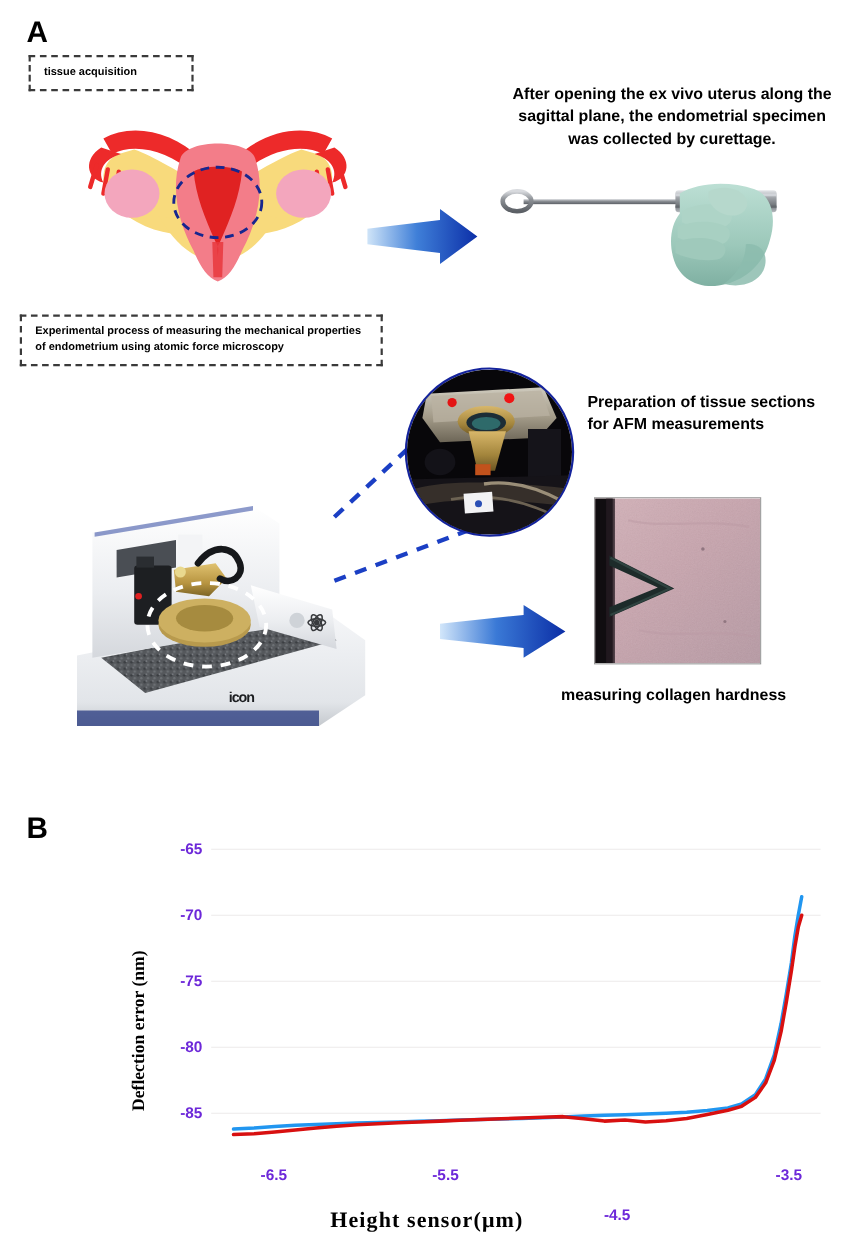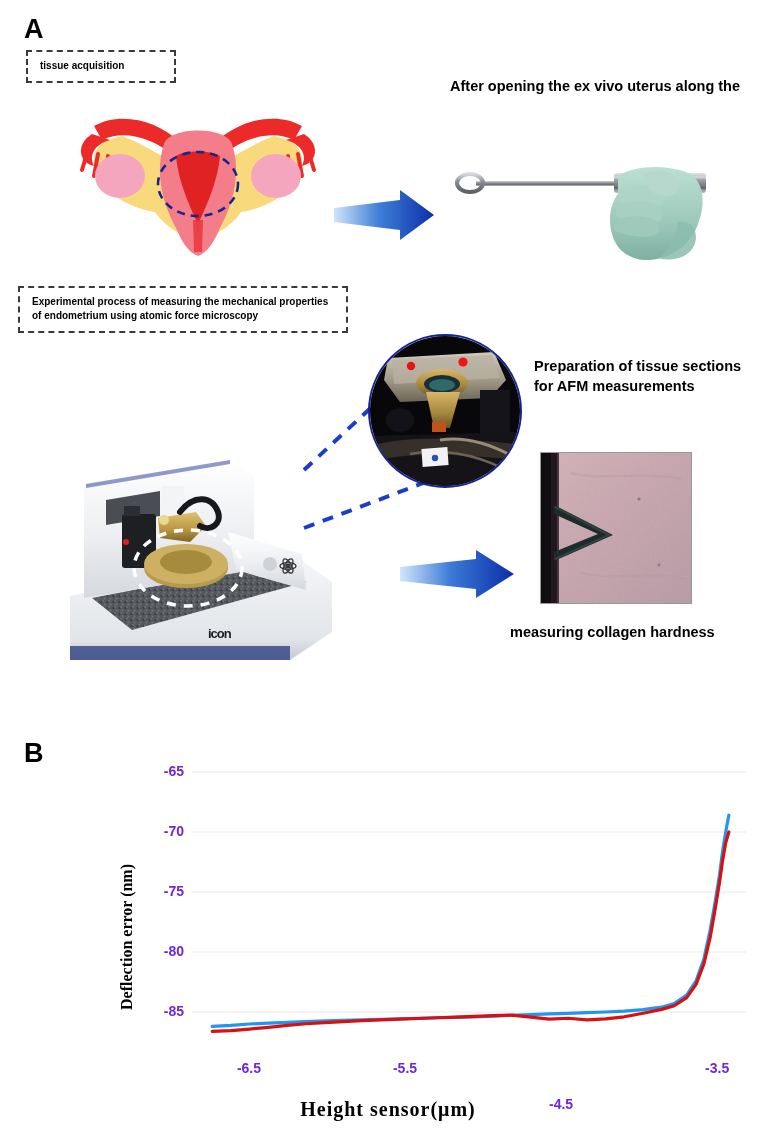--- a/index.html
+++ b/index.html
@@ -88,7 +88,7 @@
   </svg>
 </div>
 
-<div class="abs caption" style="left:450px;top:76px;width:322px;">
+<div class="abs caption" style="left:450px;top:76px;width:322px;text-align:center;">
   <div>After opening the ex vivo uterus along the</div>
 </div>
 

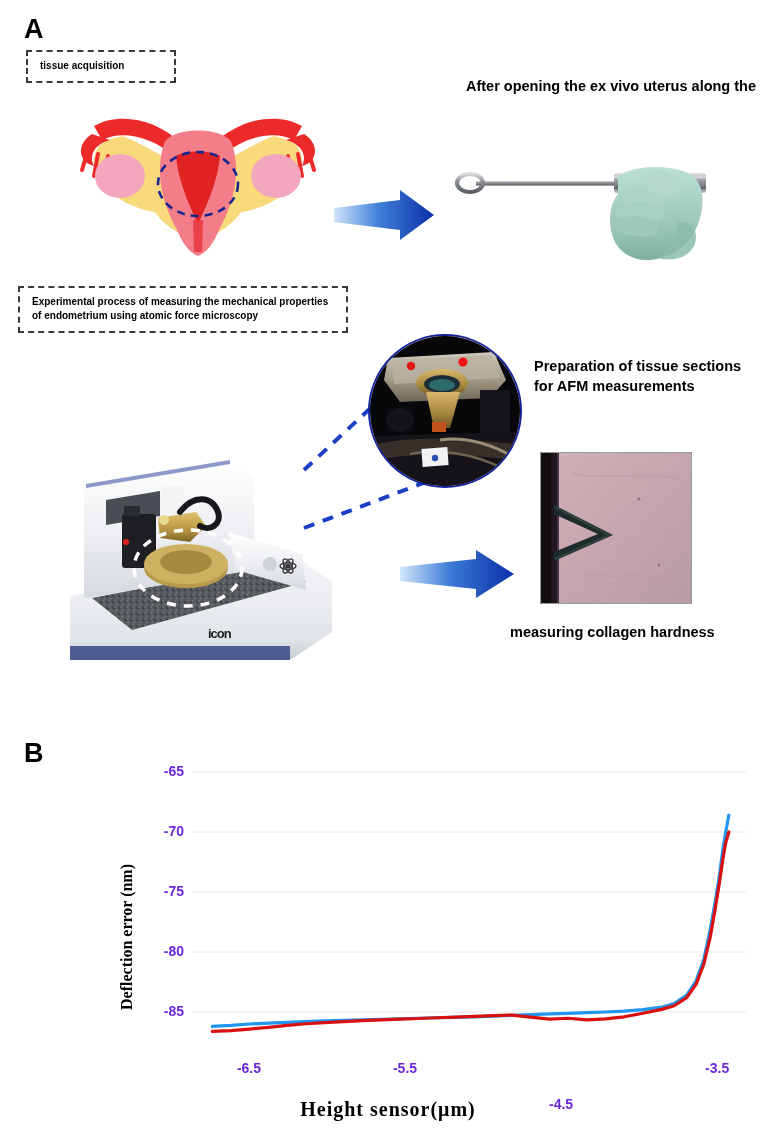--- a/index.html
+++ b/index.html
@@ -90,6 +90,7 @@
 
 <div class="abs caption" style="left:450px;top:76px;width:322px;text-align:center;">
   <div>After opening the ex vivo uterus along the</div>
+  <div>sagittal plane, the endometrial specimen</div>
 </div>
 
 <div class="abs" style="left:448px;top:162px;width:276px;height:106px;">

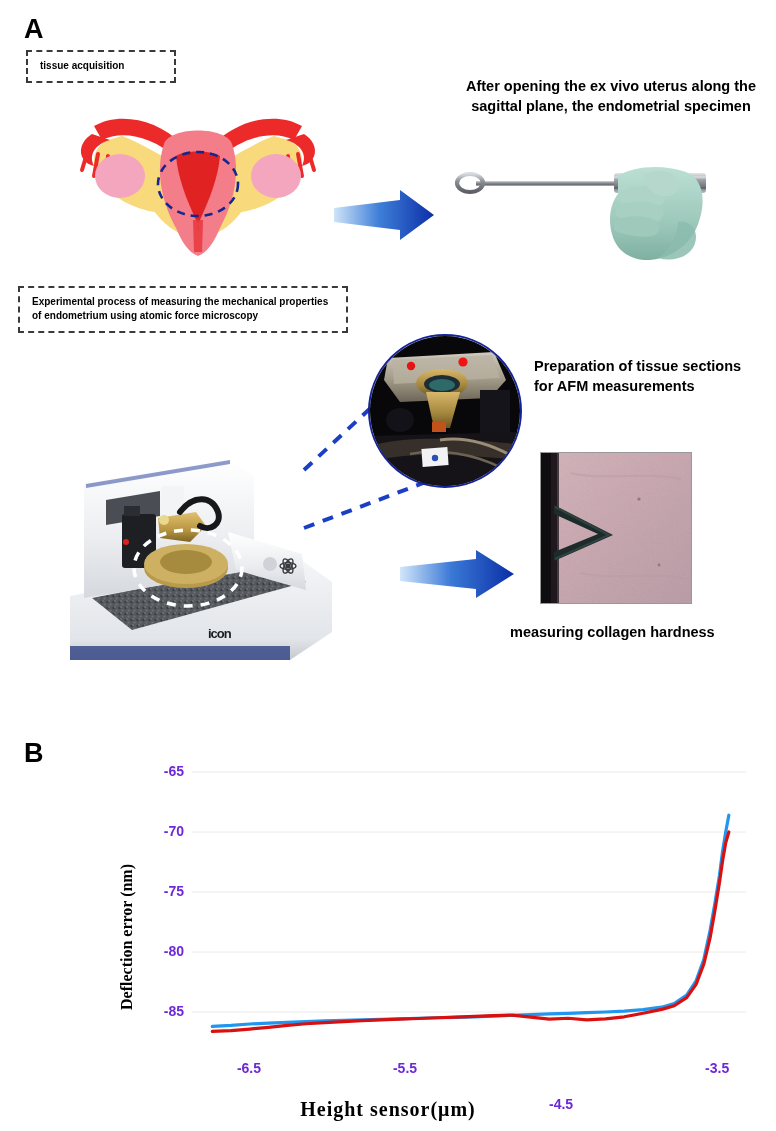--- a/index.html
+++ b/index.html
@@ -91,6 +91,7 @@
 <div class="abs caption" style="left:450px;top:76px;width:322px;text-align:center;">
   <div>After opening the ex vivo uterus along the</div>
   <div>sagittal plane, the endometrial specimen</div>
+  <div>was collected by curettage.</div>
 </div>
 
 <div class="abs" style="left:448px;top:162px;width:276px;height:106px;">

